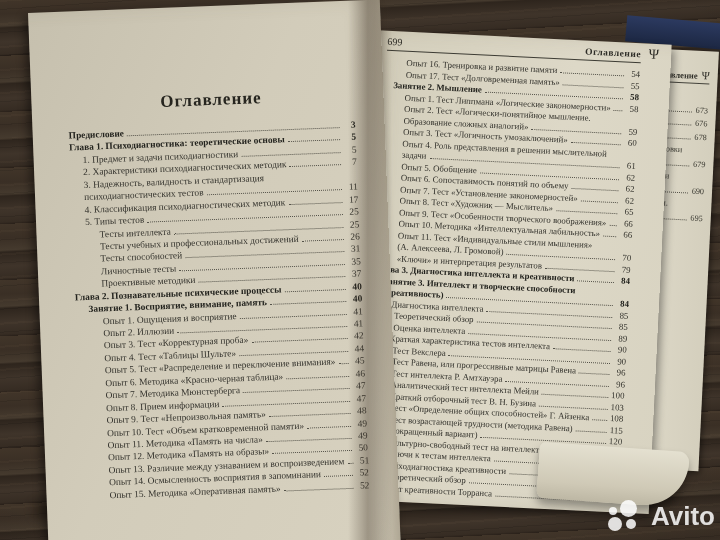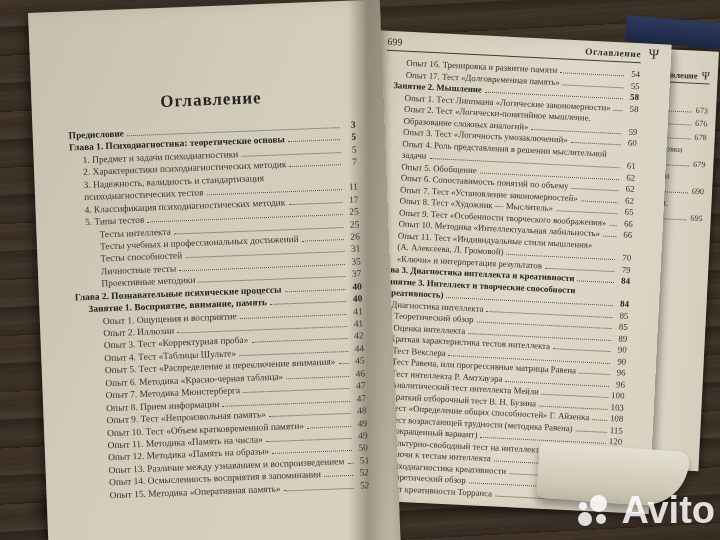--- a/index.html
+++ b/index.html
@@ -82,7 +82,7 @@
   
   .avito{position:absolute;right:5px;bottom:8px;z-index:9;display:flex;align-items:center;gap:7px;
     color:rgba(255,255,255,.85);font-family:"Liberation Sans","DejaVu Sans",sans-serif;
-    font-weight:bold;font-size:38px;}
+    font-weight:bold;font-size:26px;}
   .avito-logo{position:relative;width:36px;height:32px;}
   .avito-logo i{position:absolute;border-radius:50%;background:rgba(255,255,255,.85);}
   .avito-logo .c1{width:8px;height:8px;left:1px;top:7px;}

